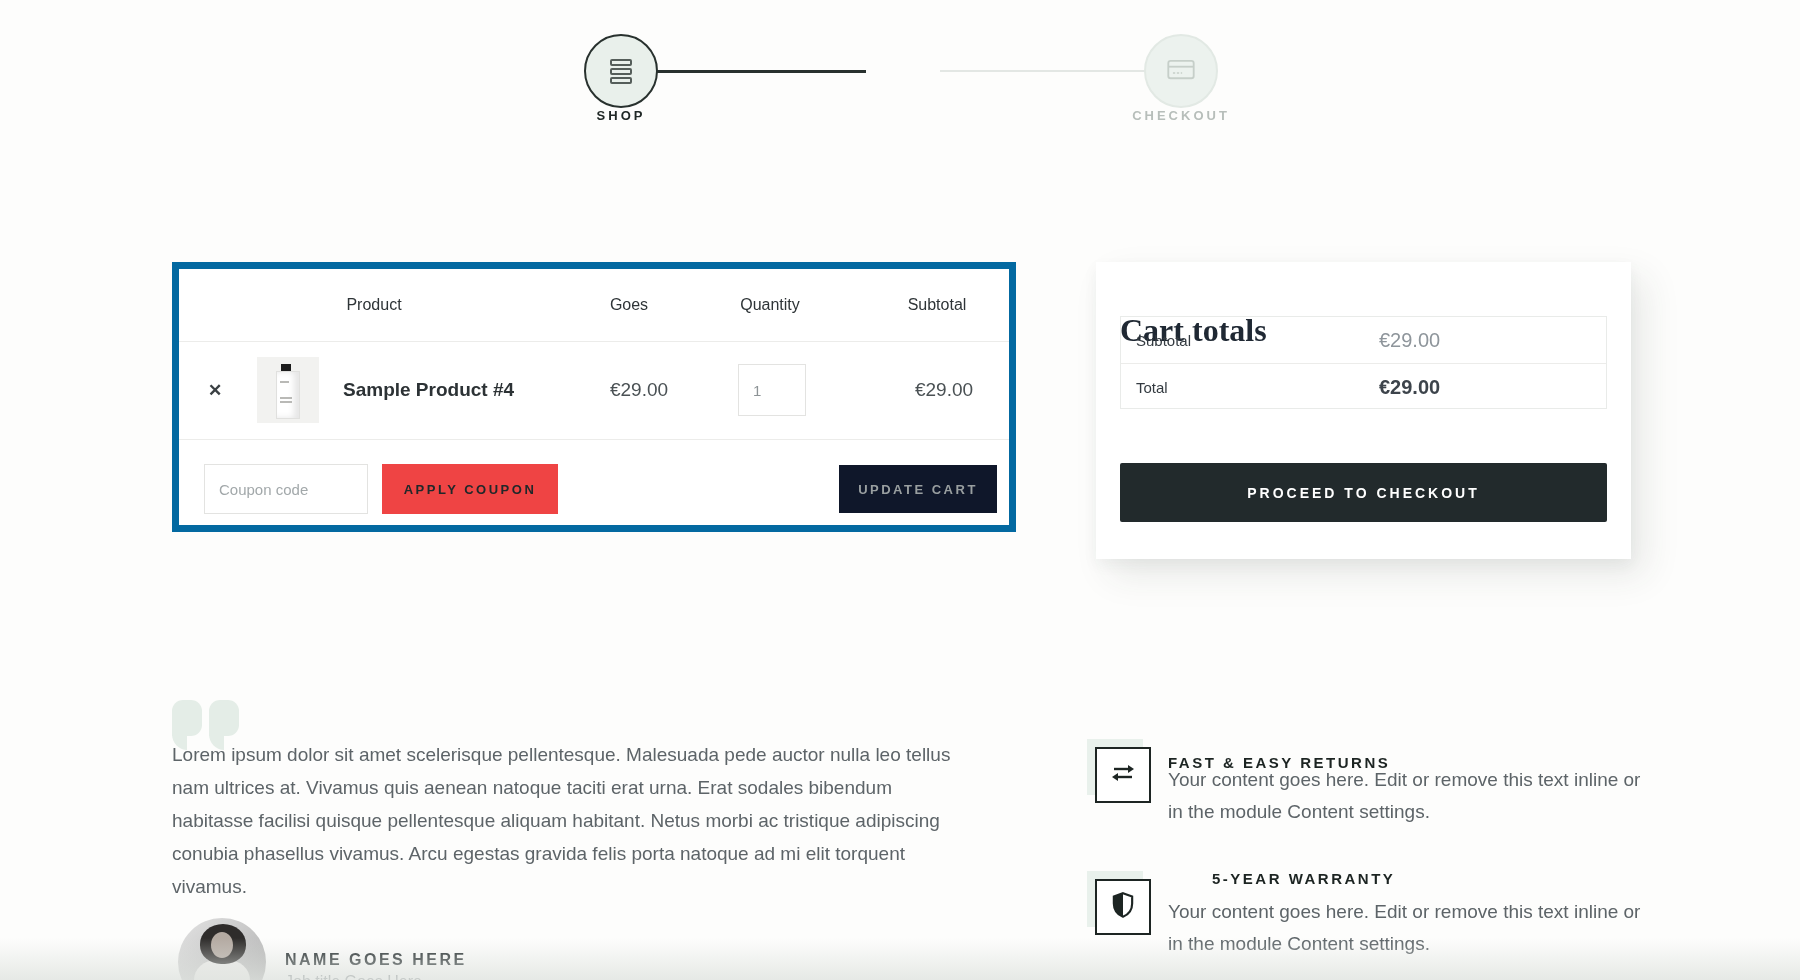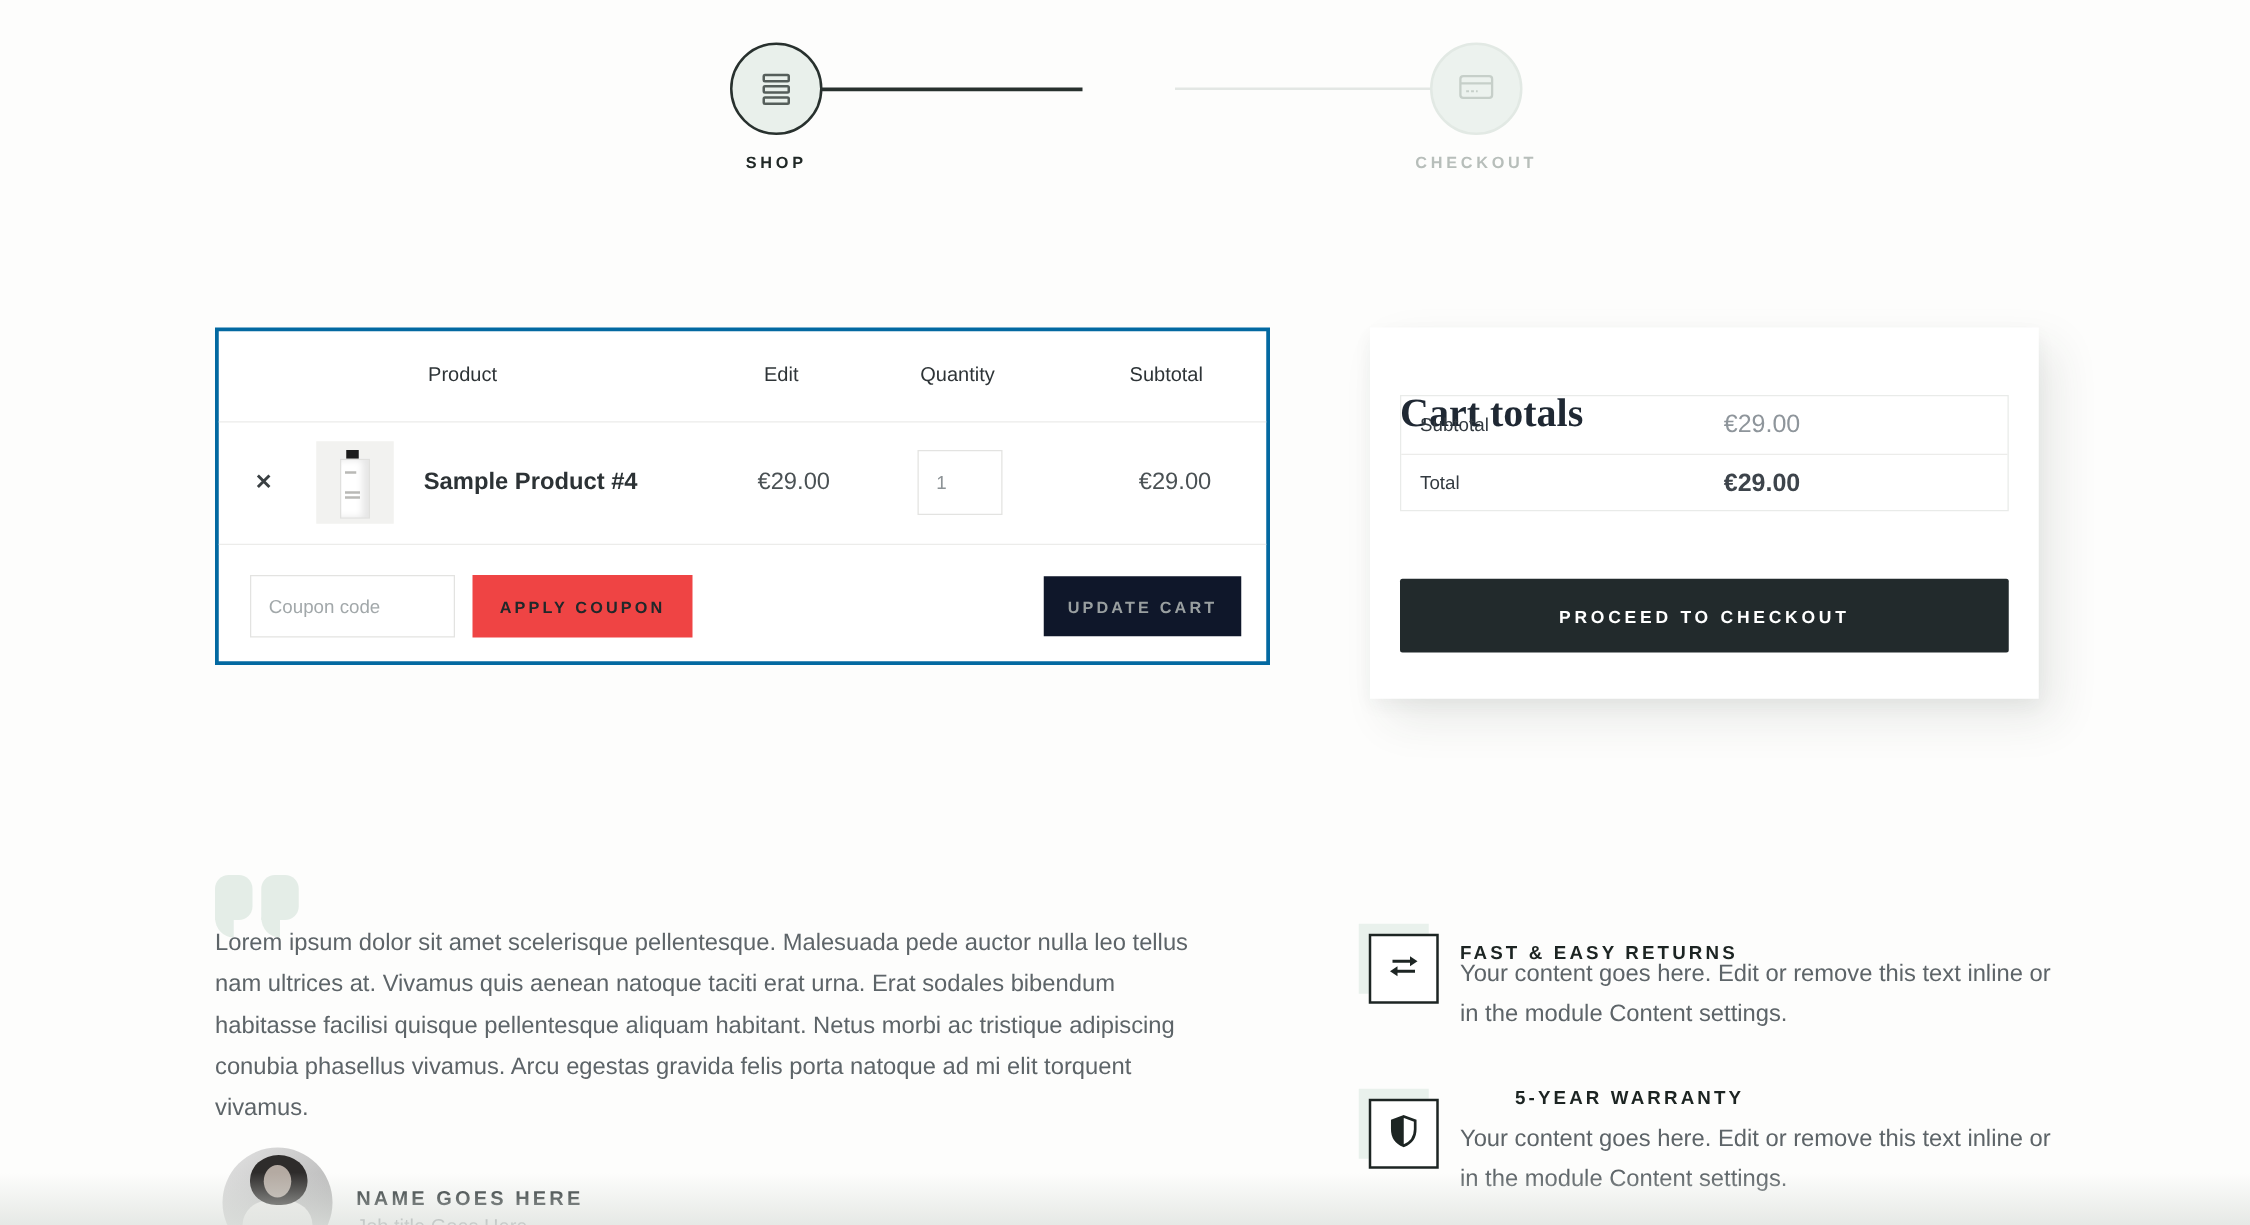--- a/index.html
+++ b/index.html
@@ -13,7 +13,7 @@
   .step-shop .step-circle{border:2px solid #28312e;}
   .step-cart .step-circle{border:3px solid #1d2624;}
   .step-checkout .step-circle{border:2px solid #e2e9e4;background:#ecf2ee;}
-  .step-label{margin-top:14px;font-size:13px;font-weight:bold;letter-spacing:3px;color:#202826;}
+  .step-label{font-size:13px;font-weight:bold;letter-spacing:3px;color:#202826;}
   .step-checkout .step-label{color:#b7beba;}
   .connector{position:absolute;top:70px;height:0;border-top:3px solid #28312e;}
   .connector.light{border-top:2px solid #e3e7e4;}

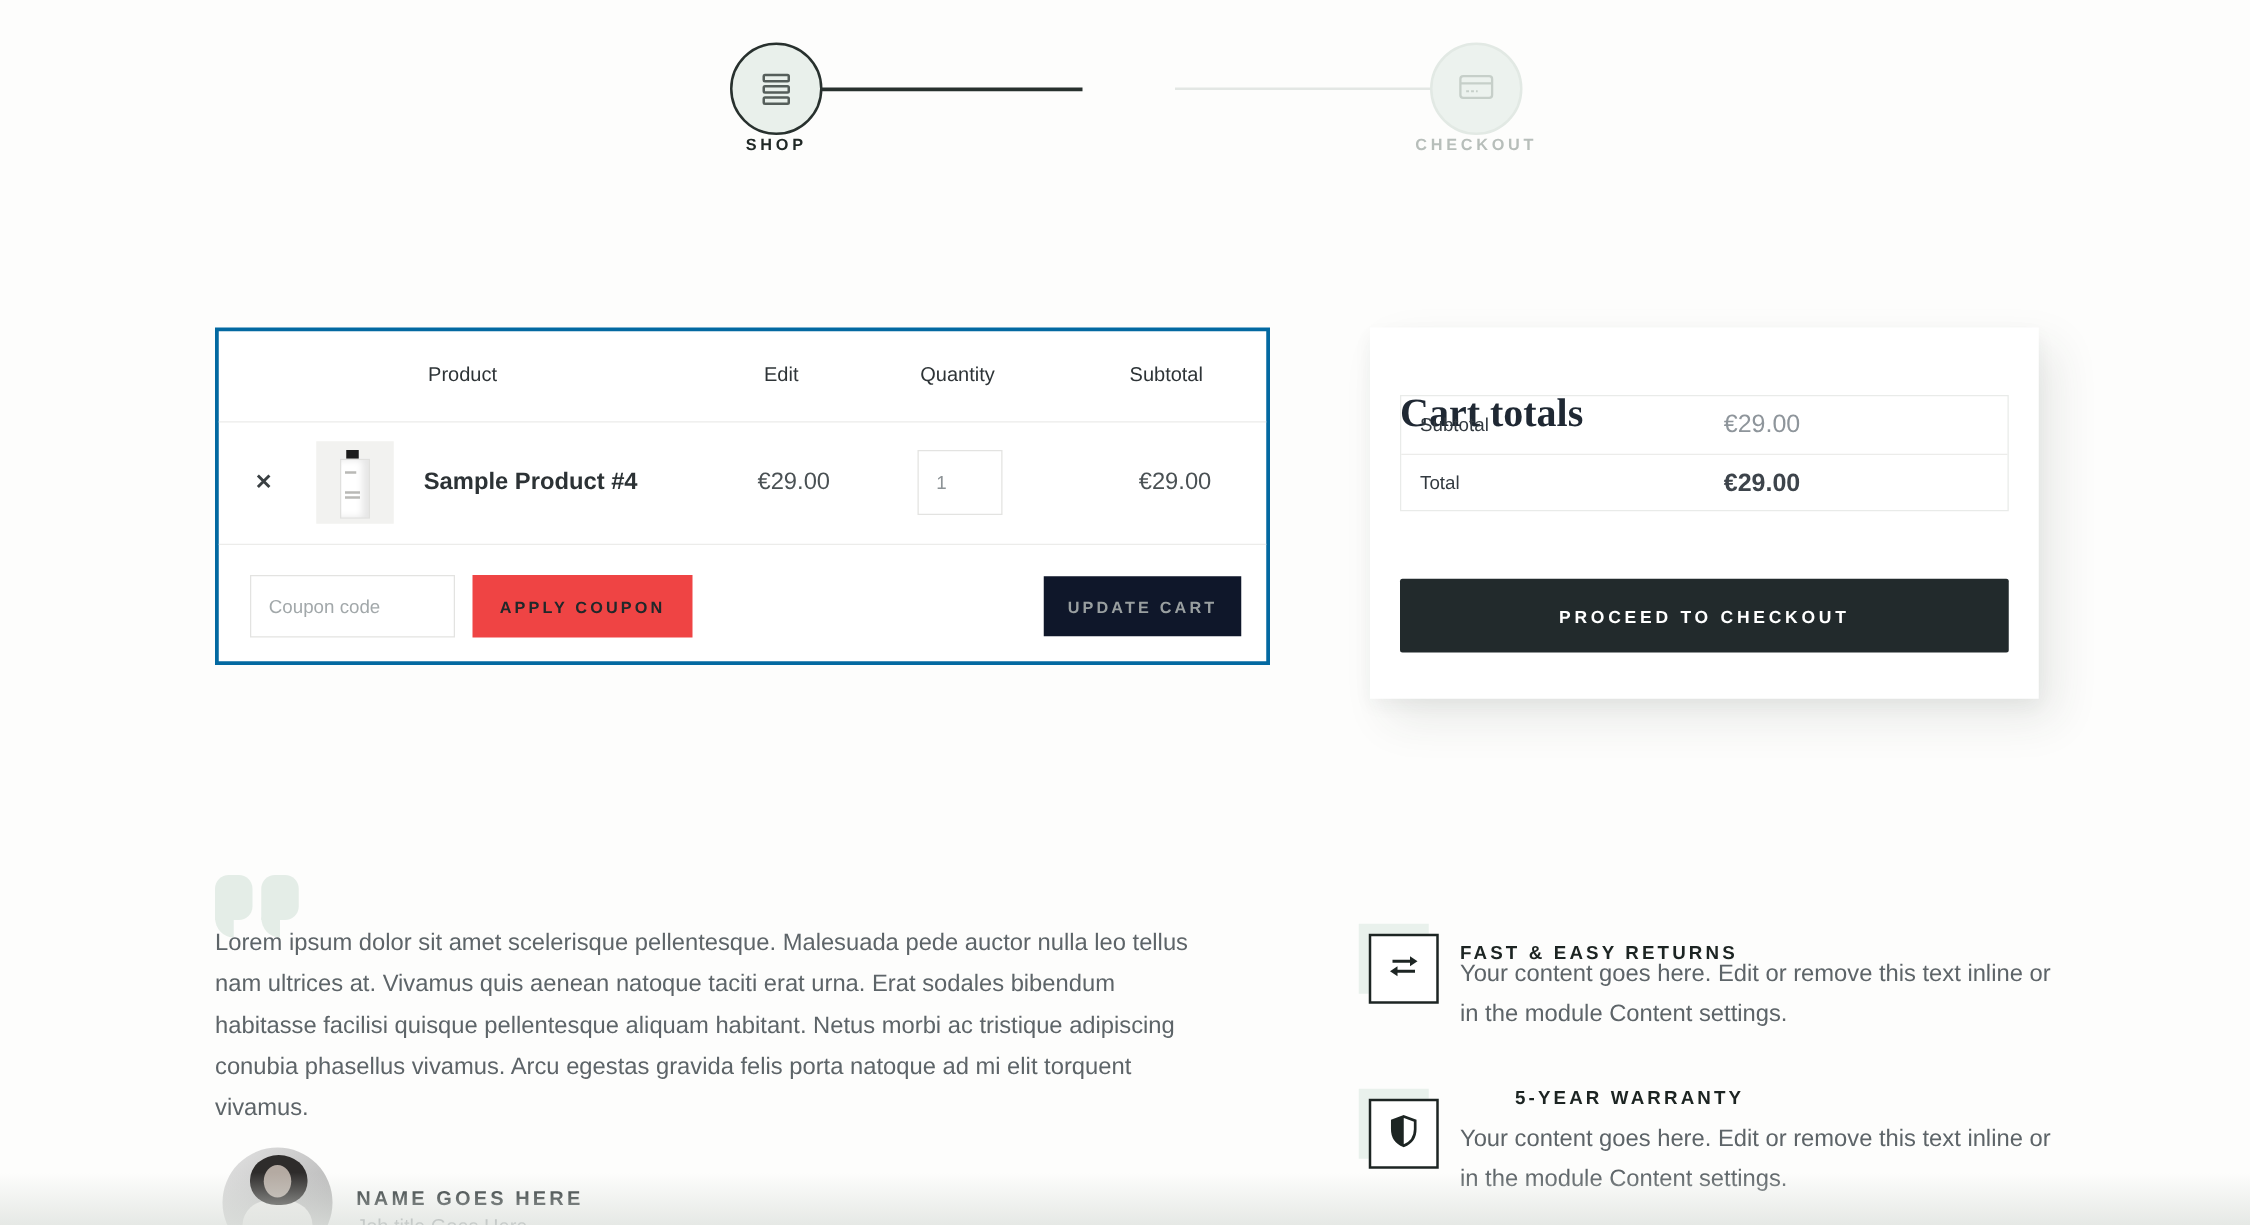--- a/index.html
+++ b/index.html
@@ -21,7 +21,7 @@
 
   
   .cart-table{position:absolute;left:172px;top:262px;width:844px;height:270px;background:#ffffff;
-    border:3px solid #0369a1;box-sizing:border-box;}
+    border:7px solid #0369a1;box-sizing:border-box;}
   .ct-divider{position:absolute;left:0;right:0;height:0;border-top:1px solid #ececea;}
   .ct-head{position:absolute;top:0;height:72px;line-height:72px;font-size:16px;color:#2e3437;transform:translateX(-50%);white-space:nowrap;}
   .remove-x{position:absolute;left:36px;top:121px;transform:translate(-50%,-50%);font-size:17px;font-weight:bold;color:#3a4043;cursor:pointer;}

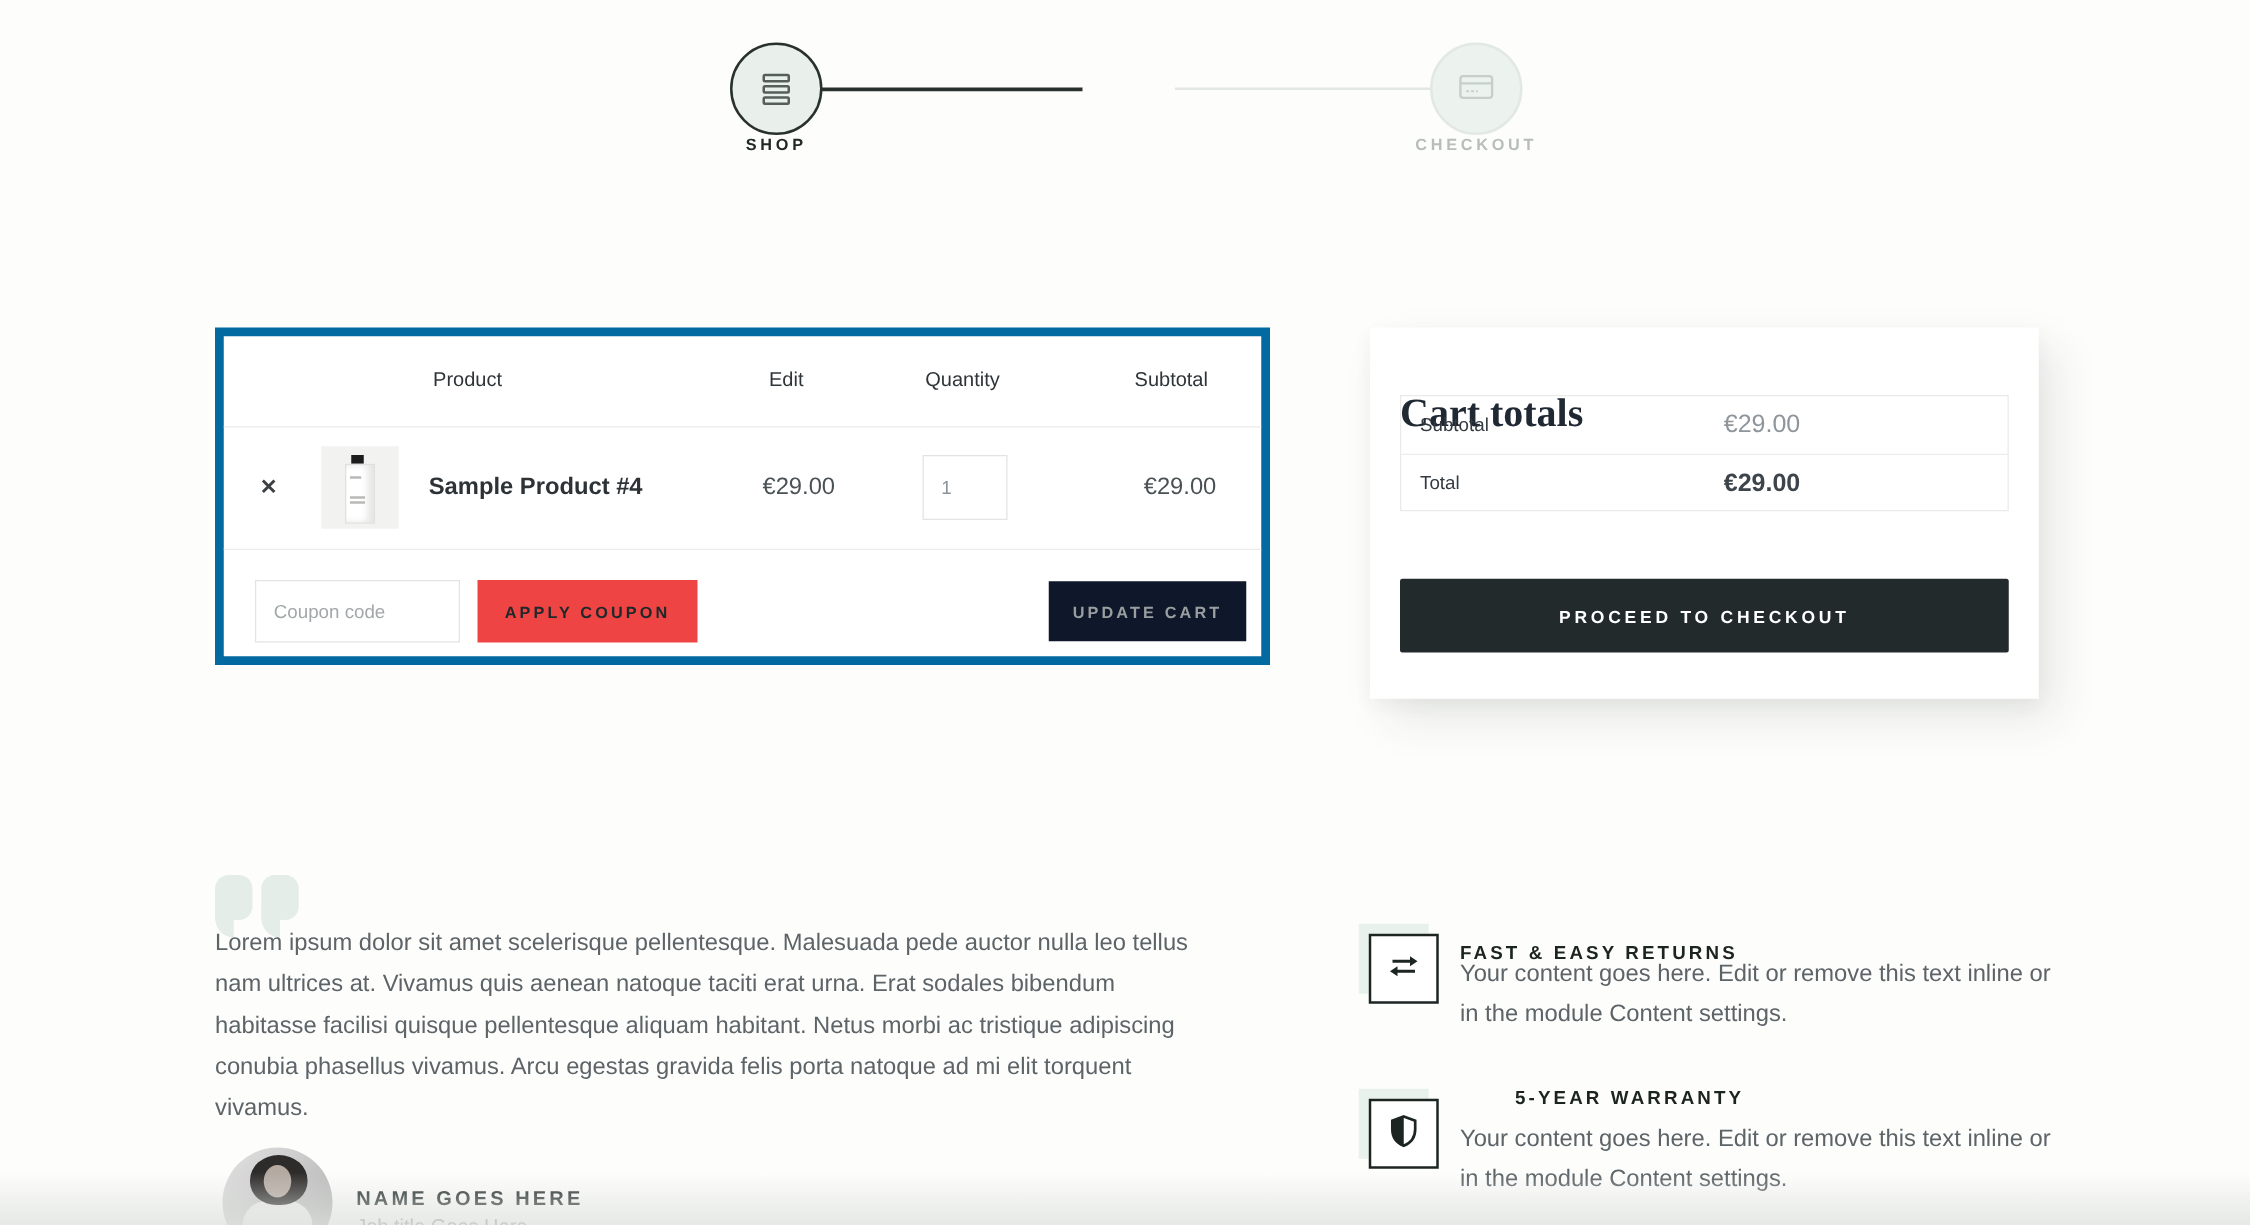--- a/index.html
+++ b/index.html
@@ -114,7 +114,7 @@
 
   <div class="cart-table">
     <div class="ct-head" style="left:195px;">Product</div>
-    <div class="ct-head" style="left:450px;">Edit</div>
+    <div class="ct-head" style="left:450px;">Goes</div>
     <div class="ct-head" style="left:591px;">Quantity</div>
     <div class="ct-head" style="left:758px;">Subtotal</div>
 

